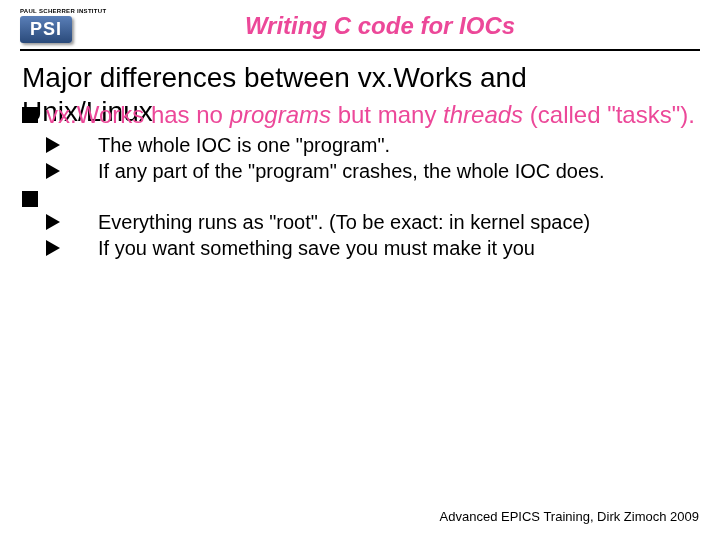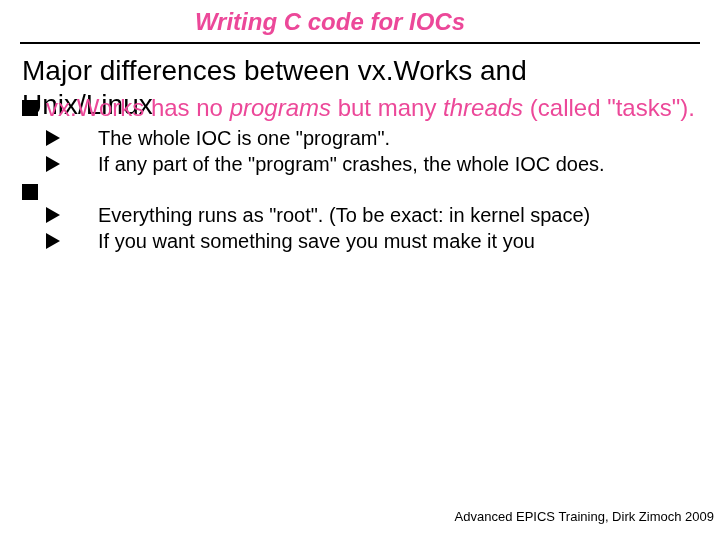--- a/index.html
+++ b/index.html
@@ -119,6 +119,10 @@
 <body>
 
 <div class="header">
+  <div class="logo-block">
+    <div class="logo-top">PAUL SCHERRER INSTITUT</div>
+    <div class="logo-badge">PSI</div>
+  </div>
   <div class="title">Writing C code for IOCs</div>
 </div>
 <hr class="hr">

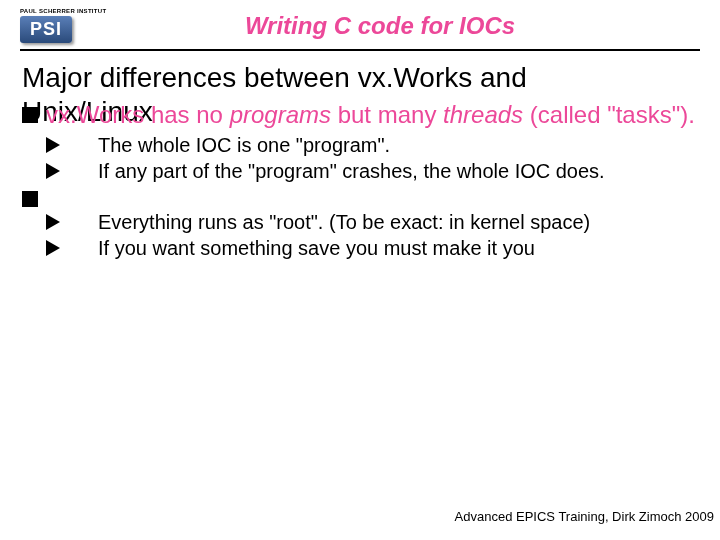--- a/index.html
+++ b/index.html
@@ -109,7 +109,7 @@
   .footer {
     position: absolute;
     bottom: 16px;
-    right: 6px;
+    right: 21px;
     font-size: 13px;
     color: #000;
   }

